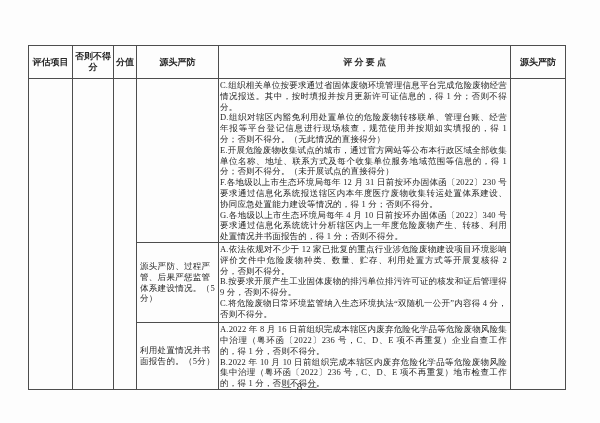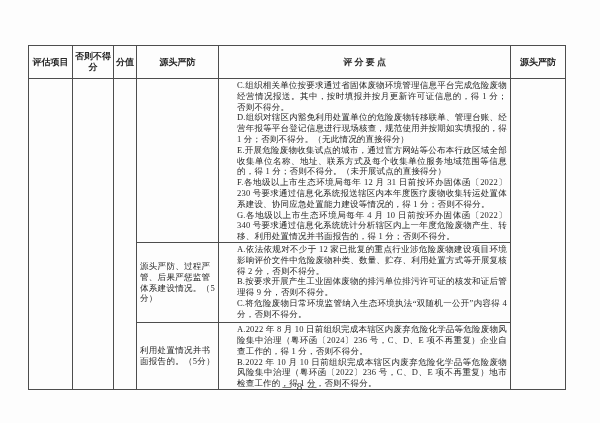--- a/index.html
+++ b/index.html
@@ -52,7 +52,7 @@
   }
   td.points-cell {
     vertical-align: top;
-    padding: 1px 3px 0 18px;
+    padding: 1px 3px 0 1px;
   }
   td.points-cell .pt {
     text-align: justify;

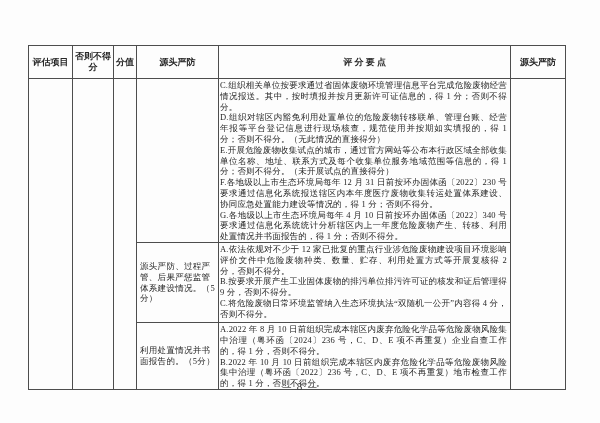--- a/index.html
+++ b/index.html
@@ -122,7 +122,7 @@
       <tr class="r3">
         <td class="standard-cell">利用处置情况并书面报告的。（5分）</td>
         <td class="points-cell">
-          <div class="pt">A.2022 年 8 月 10 日前组织完成本辖区内废弃危险化学品等危险废物风险集中治理（粤环函〔2024〕236 号，C、D、E 项不再重复）企业自查工作的，得 1 分，否则不得分。</div>
+          <div class="pt">A.2022 年 8 月 16 日前组织完成本辖区内废弃危险化学品等危险废物风险集中治理（粤环函〔2022〕236 号，C、D、E 项不再重复）企业自查工作的，得 1 分，否则不得分。</div>
           <div class="pt">B.2022 年 10 月 10 日前组织完成本辖区内废弃危险化学品等危险废物风险集中治理（粤环函〔2022〕236 号，C、D、E 项不再重复）地市检查工作的，得 1 分，否则不得分。</div>
         </td>
       </tr>

